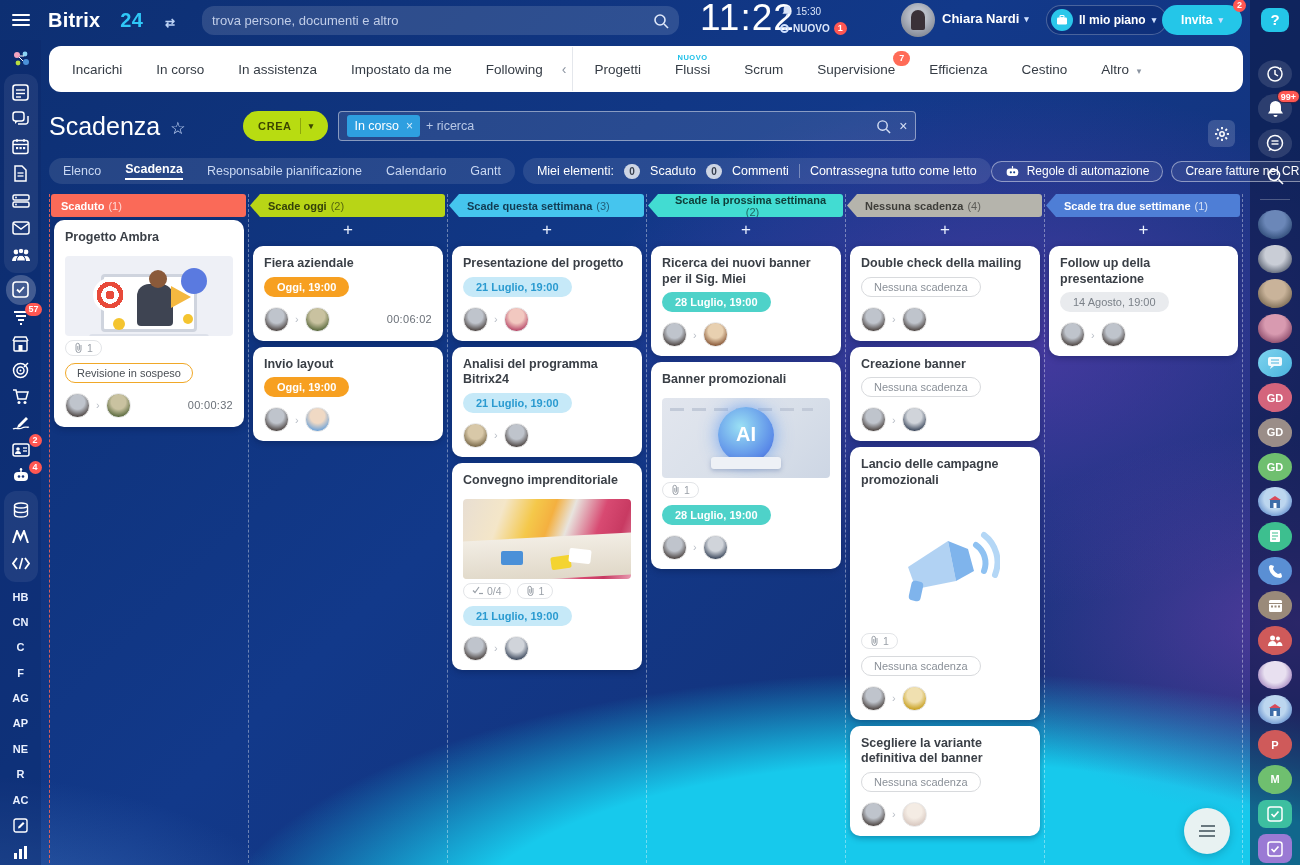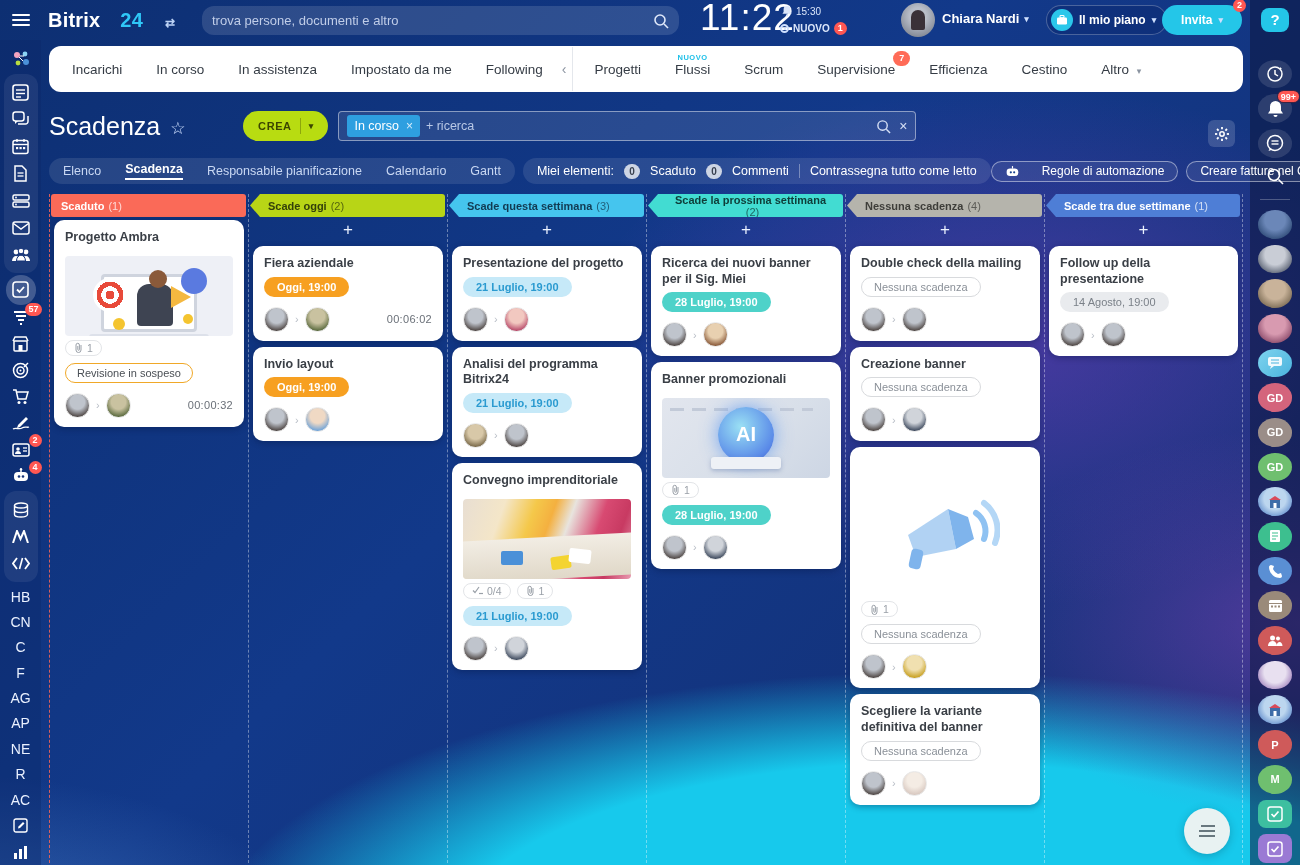--- a/index.html
+++ b/index.html
@@ -109,7 +109,7 @@
   .cntb{background:#cdd5e4;color:#3a4250;font-size:10px;font-weight:bold;border-radius:8px;min-width:16px;height:15px;line-height:15px;text-align:center;display:inline-block;}
   .vdiv{width:1px;height:14px;background:rgba(255,255,255,.35);}
   .rightbtns{margin-left:auto;display:flex;gap:8px;}
-  .obtn{height:21px;border:1px solid rgba(255,255,255,.45);background:rgba(255,255,255,.08);border-radius:14px;color:#fff;font-size:12px;display:flex;align-items:center;gap:22px;padding:0 13px;cursor:pointer;white-space:nowrap;}
+  .obtn{height:21px;border:1px solid rgba(255,255,255,.45);background:rgba(255,255,255,.08);border-radius:14px;color:#fff;font-size:12px;display:flex;align-items:center;gap:7px;padding:0 13px;cursor:pointer;white-space:nowrap;}
 
   
   .board{display:flex;margin-top:10px;height:669px;}

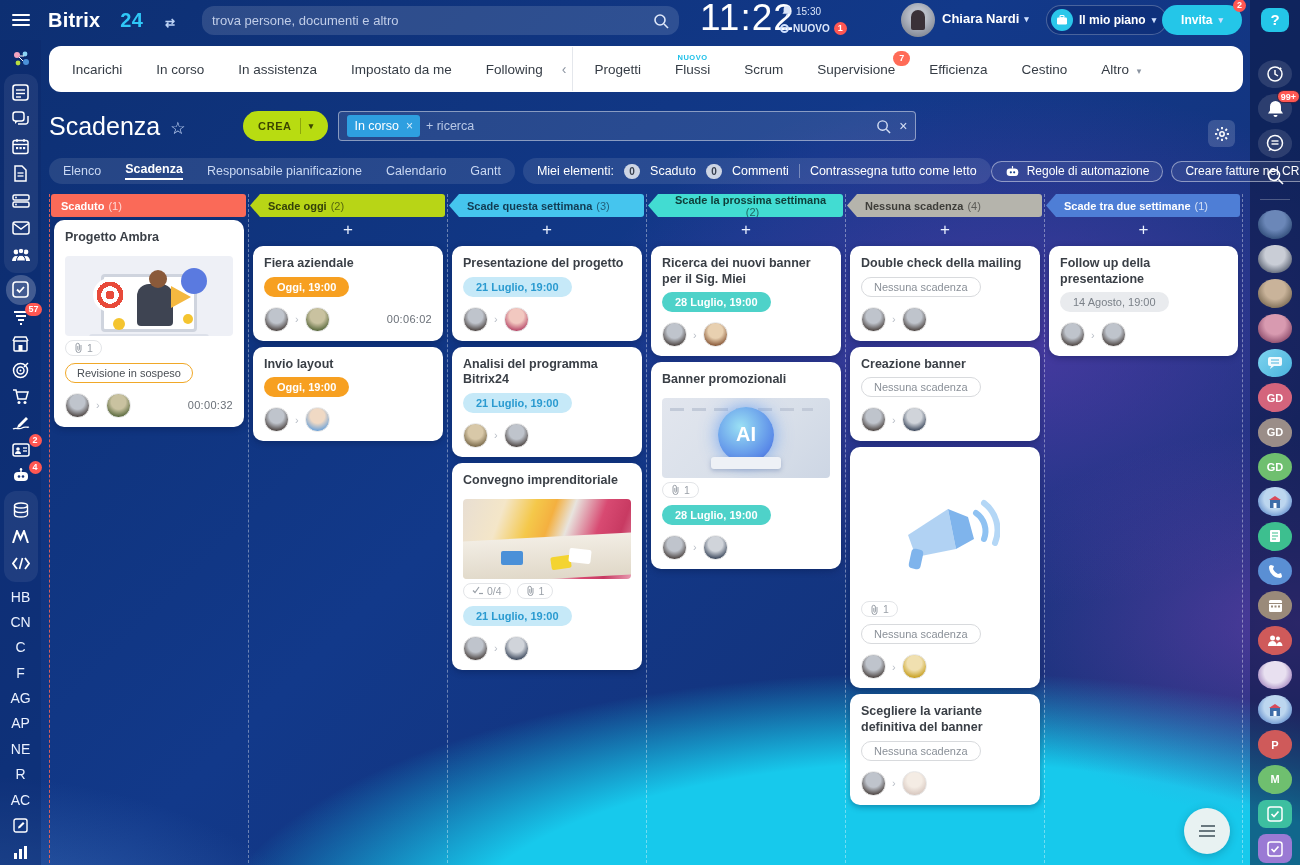--- a/index.html
+++ b/index.html
@@ -815,6 +815,7 @@
           </div>
         </div>
         <div class="card">
+          <div class="card-title">Lancio delle campagne promozionali</div>
           <div class="cimg img-mega">
             <svg width="110" height="90" viewBox="0 0 110 90">
               <polygon points="18,48 58,22 66,62 26,70" fill="#a8cdf2" opacity=".9"></polygon>

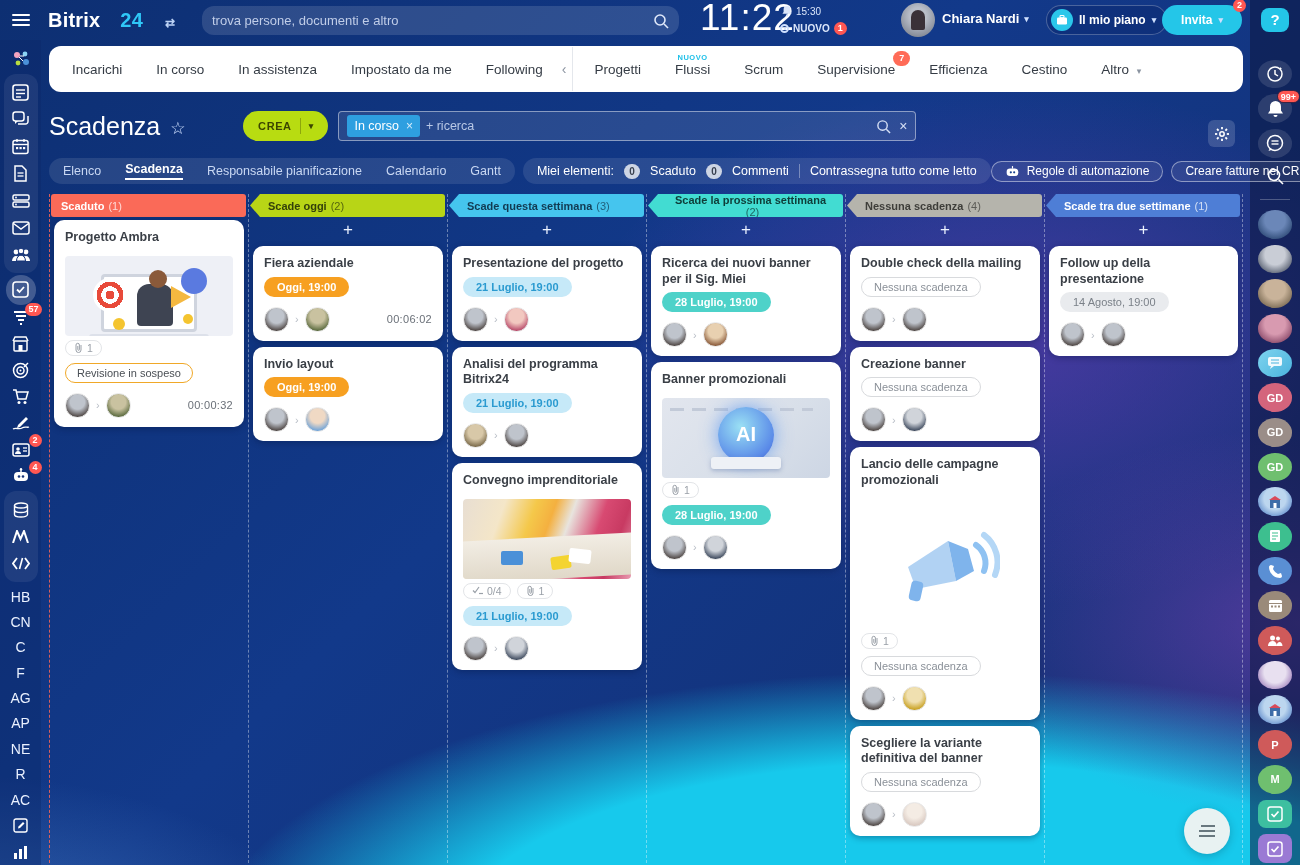--- a/index.html
+++ b/index.html
@@ -47,7 +47,7 @@
   .rail-item{width:30px;height:27px;display:flex;align-items:center;justify-content:center;position:relative;cursor:pointer;color:#e8eefb;}
   .rail-item.active{background:rgba(255,255,255,.22);border-radius:50%;width:30px;height:30px;}
   .rail-item .badge{position:absolute;right:-6px;top:-2px;}
-  .rail-letter{font-size:14px;font-weight:normal;color:#eaf1ff;height:26px;display:flex;align-items:center;justify-content:center;cursor:pointer;}
+  .rail-letter{font-size:11px;font-weight:bold;color:#eaf1ff;height:26px;display:flex;align-items:center;justify-content:center;cursor:pointer;}
   .right-rail{position:absolute;right:0;top:0;width:50px;height:865px;background:rgba(13,22,62,.55);display:flex;flex-direction:column;align-items:center;padding-top:8px;gap:4px;}
   .rr-help{width:28px;height:28px;border-radius:8px;background:#24c6e8;color:#fff;font-weight:bold;font-size:15px;display:flex;align-items:center;justify-content:center;cursor:pointer;margin-bottom:24px;}
   .rr-ico{width:34px;height:34px;border-radius:50%;background:rgba(255,255,255,.12);display:flex;align-items:center;justify-content:center;position:relative;cursor:pointer;margin-bottom:2px;}

